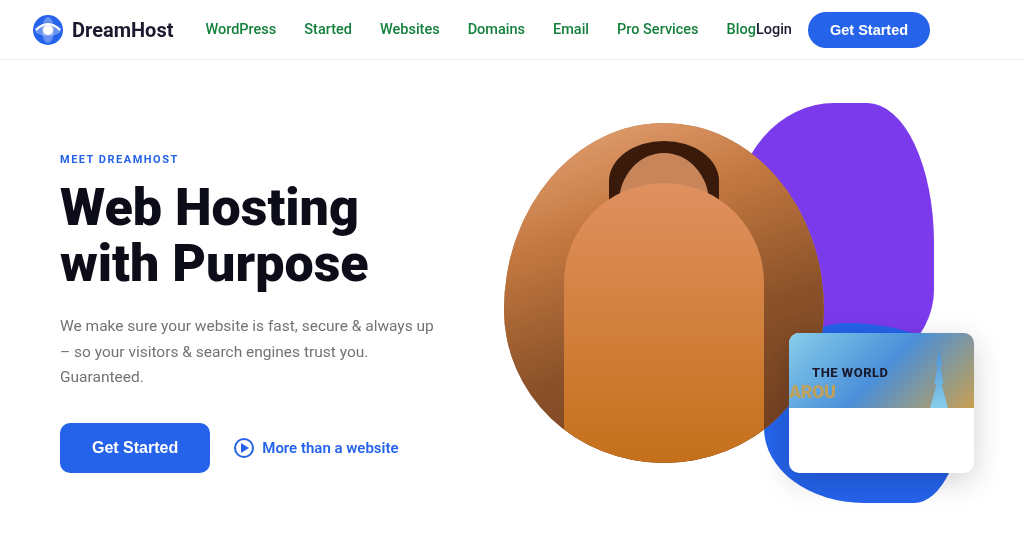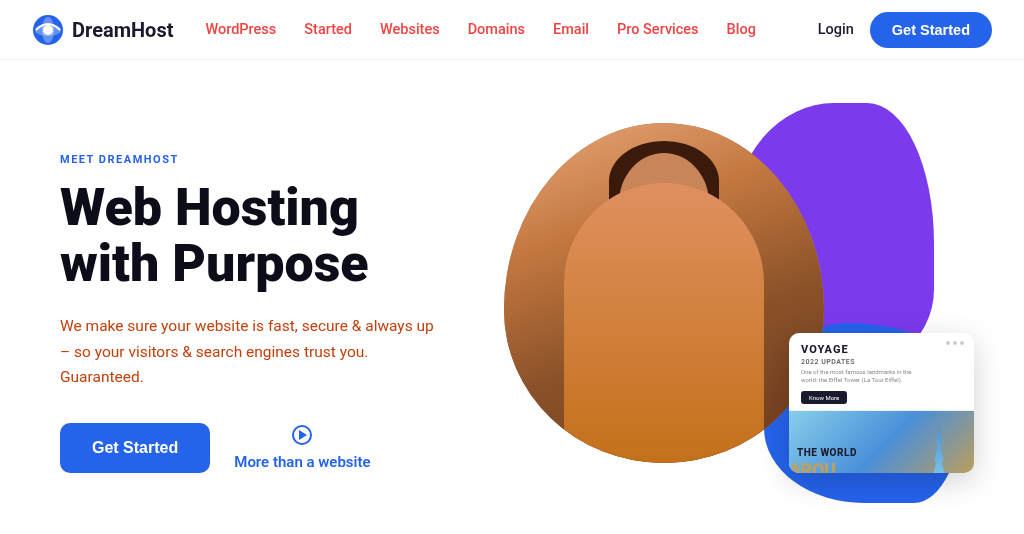--- a/index.html
+++ b/index.html
@@ -7,7 +7,7 @@
 
     
     .navbar {
-      display: flex; align-items: center; justify-content: space-between;
+      display: flex; align-items: center; justify-content: flex-start;
       padding: 0 32px; height: 60px; border-bottom: 1px solid #f0f0f0;
       background: #fff;
     }

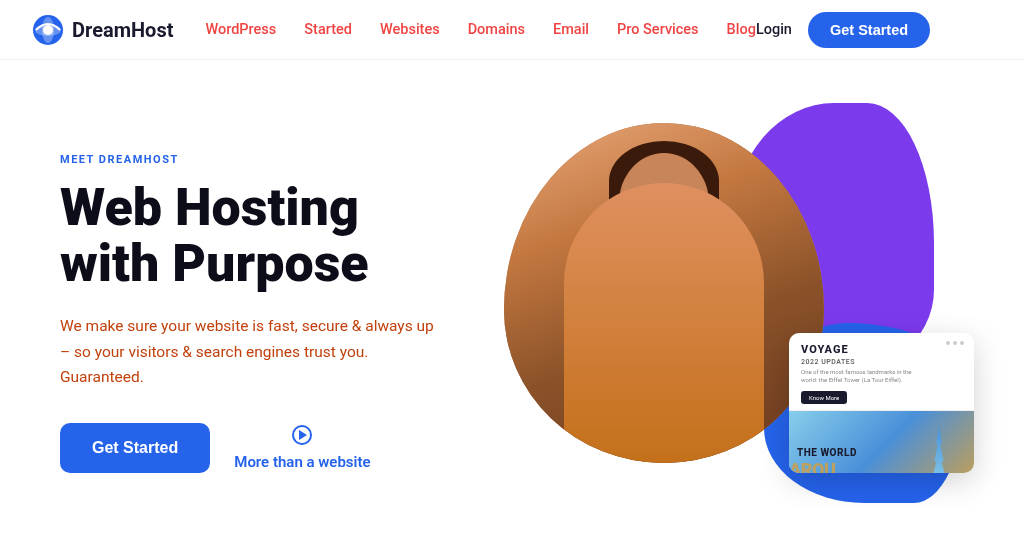--- a/index.html
+++ b/index.html
@@ -16,7 +16,7 @@
     .logo-icon { width: 32px; height: 32px; }
     .nav-links { display: flex; align-items: center; gap: 28px; }
     .nav-link {
-      font-size: 14.5px; font-weight: 500; color: #ef4444; text-decoration: none;
+      font-size: 14.5px; font-weight: 500; color: #15803d; text-decoration: none;
       cursor: pointer;
     }
     .navbar-right { display: flex; align-items: center; gap: 16px; }

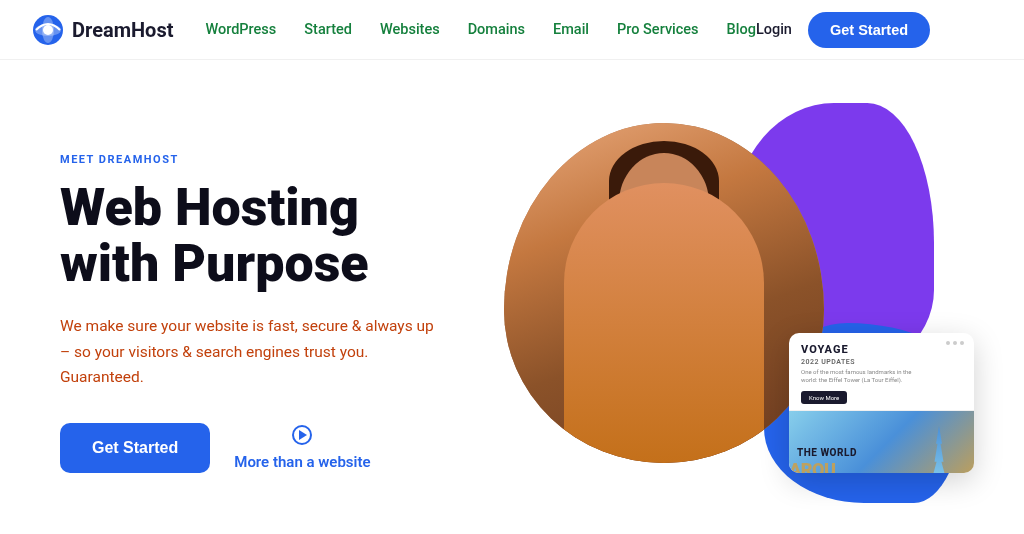--- a/index.html
+++ b/index.html
@@ -34,7 +34,7 @@
     .hero-left { max-width: 460px; z-index: 2; }
     .meet-label { font-size: 11px; font-weight: 700; color: #2563eb; letter-spacing: 1.5px; text-transform: uppercase; margin-bottom: 14px; }
     .hero-title { font-size: 52px; font-weight: 900; color: #0d0d1a; line-height: 1.08; margin-bottom: 22px; }
-    .hero-desc { font-size: 15.5px; color: #c2410c; line-height: 1.65; margin-bottom: 32px; max-width: 380px; }
+    .hero-desc { font-size: 15.5px; color: #737373; line-height: 1.65; margin-bottom: 32px; max-width: 380px; }
     .hero-actions { display: flex; align-items: center; gap: 24px; }
     .get-started-btn {
       background: #2563eb; color: #fff; border: none; border-radius: 10px;

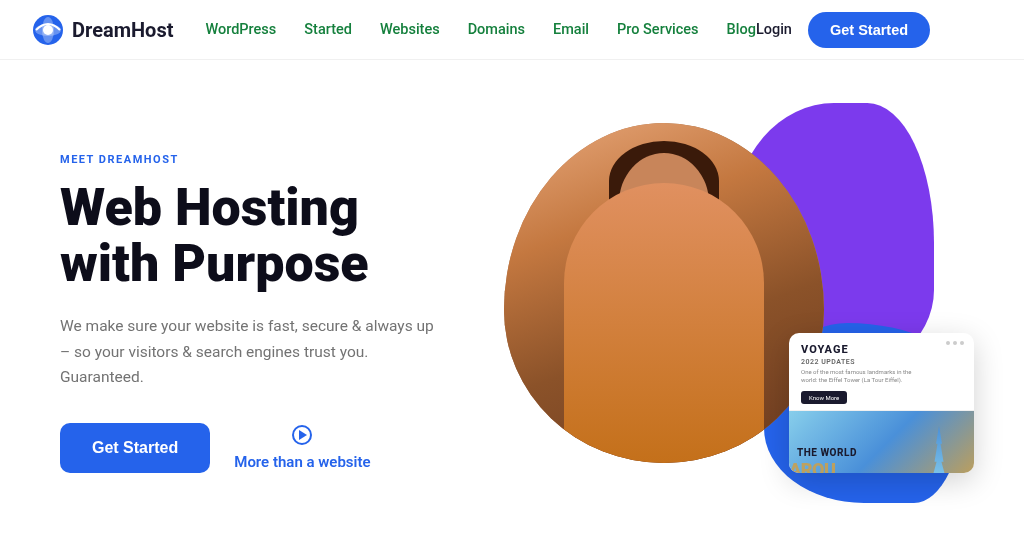--- a/index.html
+++ b/index.html
@@ -229,15 +229,6 @@
         <div class="dot"></div>
         <div class="dot"></div>
       </div>
-      <div class="card-top">
-        <div class="card-title">VOYAGE</div>
-        <div class="card-subtitle">2022 UPDATES</div>
-        <div class="card-desc">
-          <span>One of the most famous landmarks in the</span><br>
-          <span>world: the Eiffel Tower (La Tour Eiffel).</span>
-        </div>
-        <div class="card-btn">Know More</div>
-      </div>
       <div class="card-image-area">
         <div class="card-image-bg"></div>
         <div class="eiffel-shape"></div>

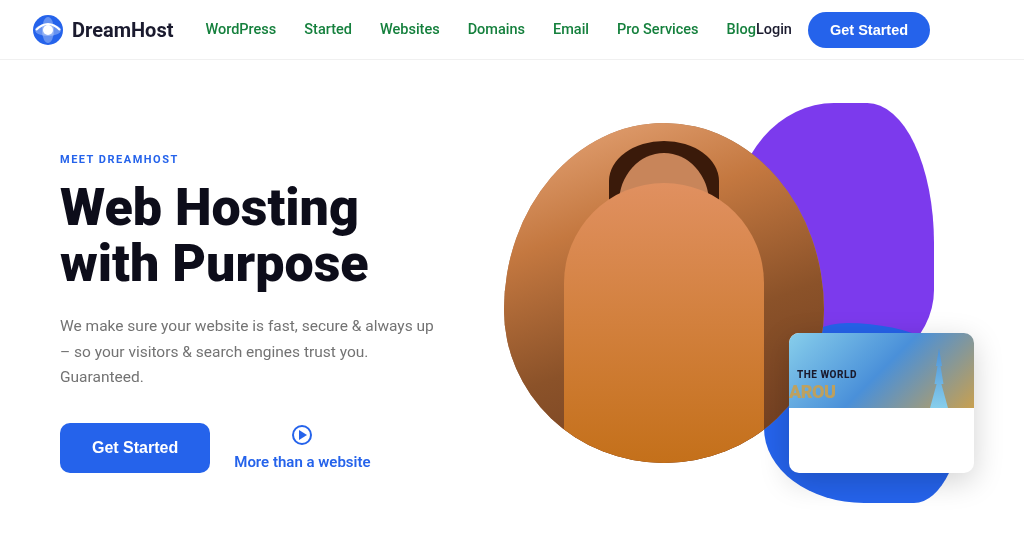--- a/index.html
+++ b/index.html
@@ -144,8 +144,8 @@
       font-size: 18px; font-weight: 900; color: rgba(200,160,80,0.9); letter-spacing: -0.5px;
     }
     .card-world-text {
-      position: absolute; bottom: 28px; left: 8px;
-      font-size: 10px; font-weight: 800; color: #1a1a2e; letter-spacing: 0.5px;
+      position: absolute; bottom: 28px; left: 23px;
+      font-size: 13px; font-weight: 800; color: #1a1a2e; letter-spacing: 0.5px;
     }
     .eiffel-shape {
       position: absolute; right: 20px; bottom: 0;

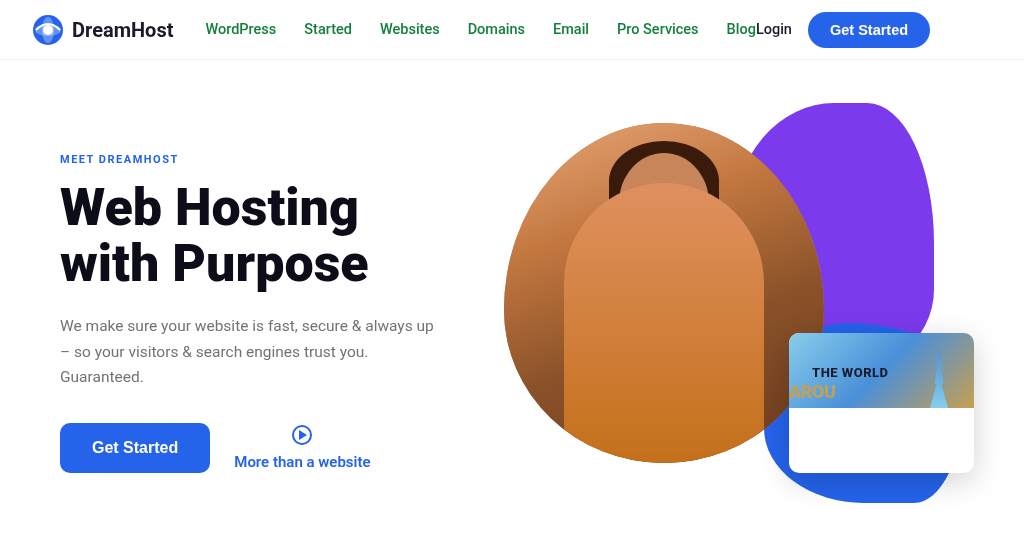--- a/index.html
+++ b/index.html
@@ -42,7 +42,7 @@
     }
     .more-link {
       display: flex; align-items: center; gap: 8px;
-      font-size: 15px; font-weight: 600; color: #2563eb; cursor: pointer; text-decoration: none; flex-direction: column;
+      font-size: 15px; font-weight: 600; color: #2563eb; cursor: pointer; text-decoration: none;
     }
     .play-icon {
       width: 20px; height: 20px; border: 2px solid #2563eb; border-radius: 50%;

